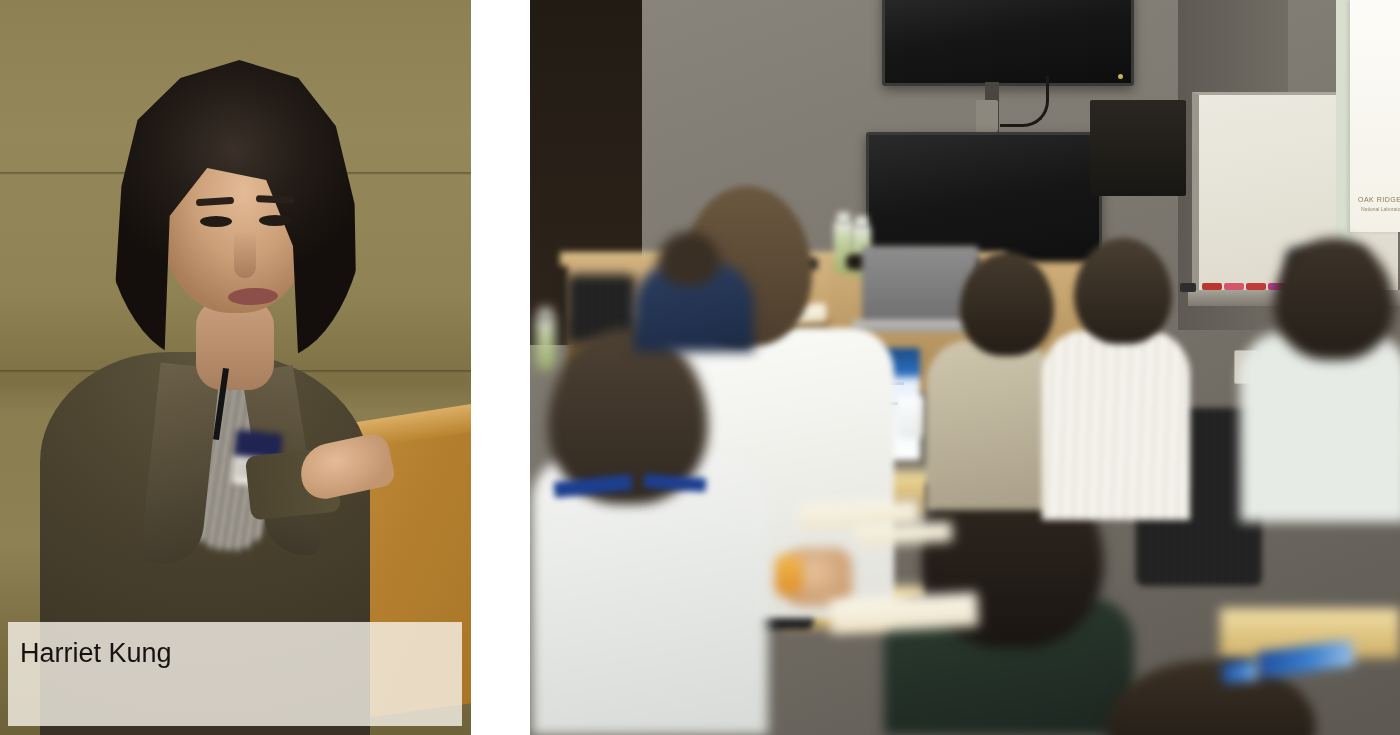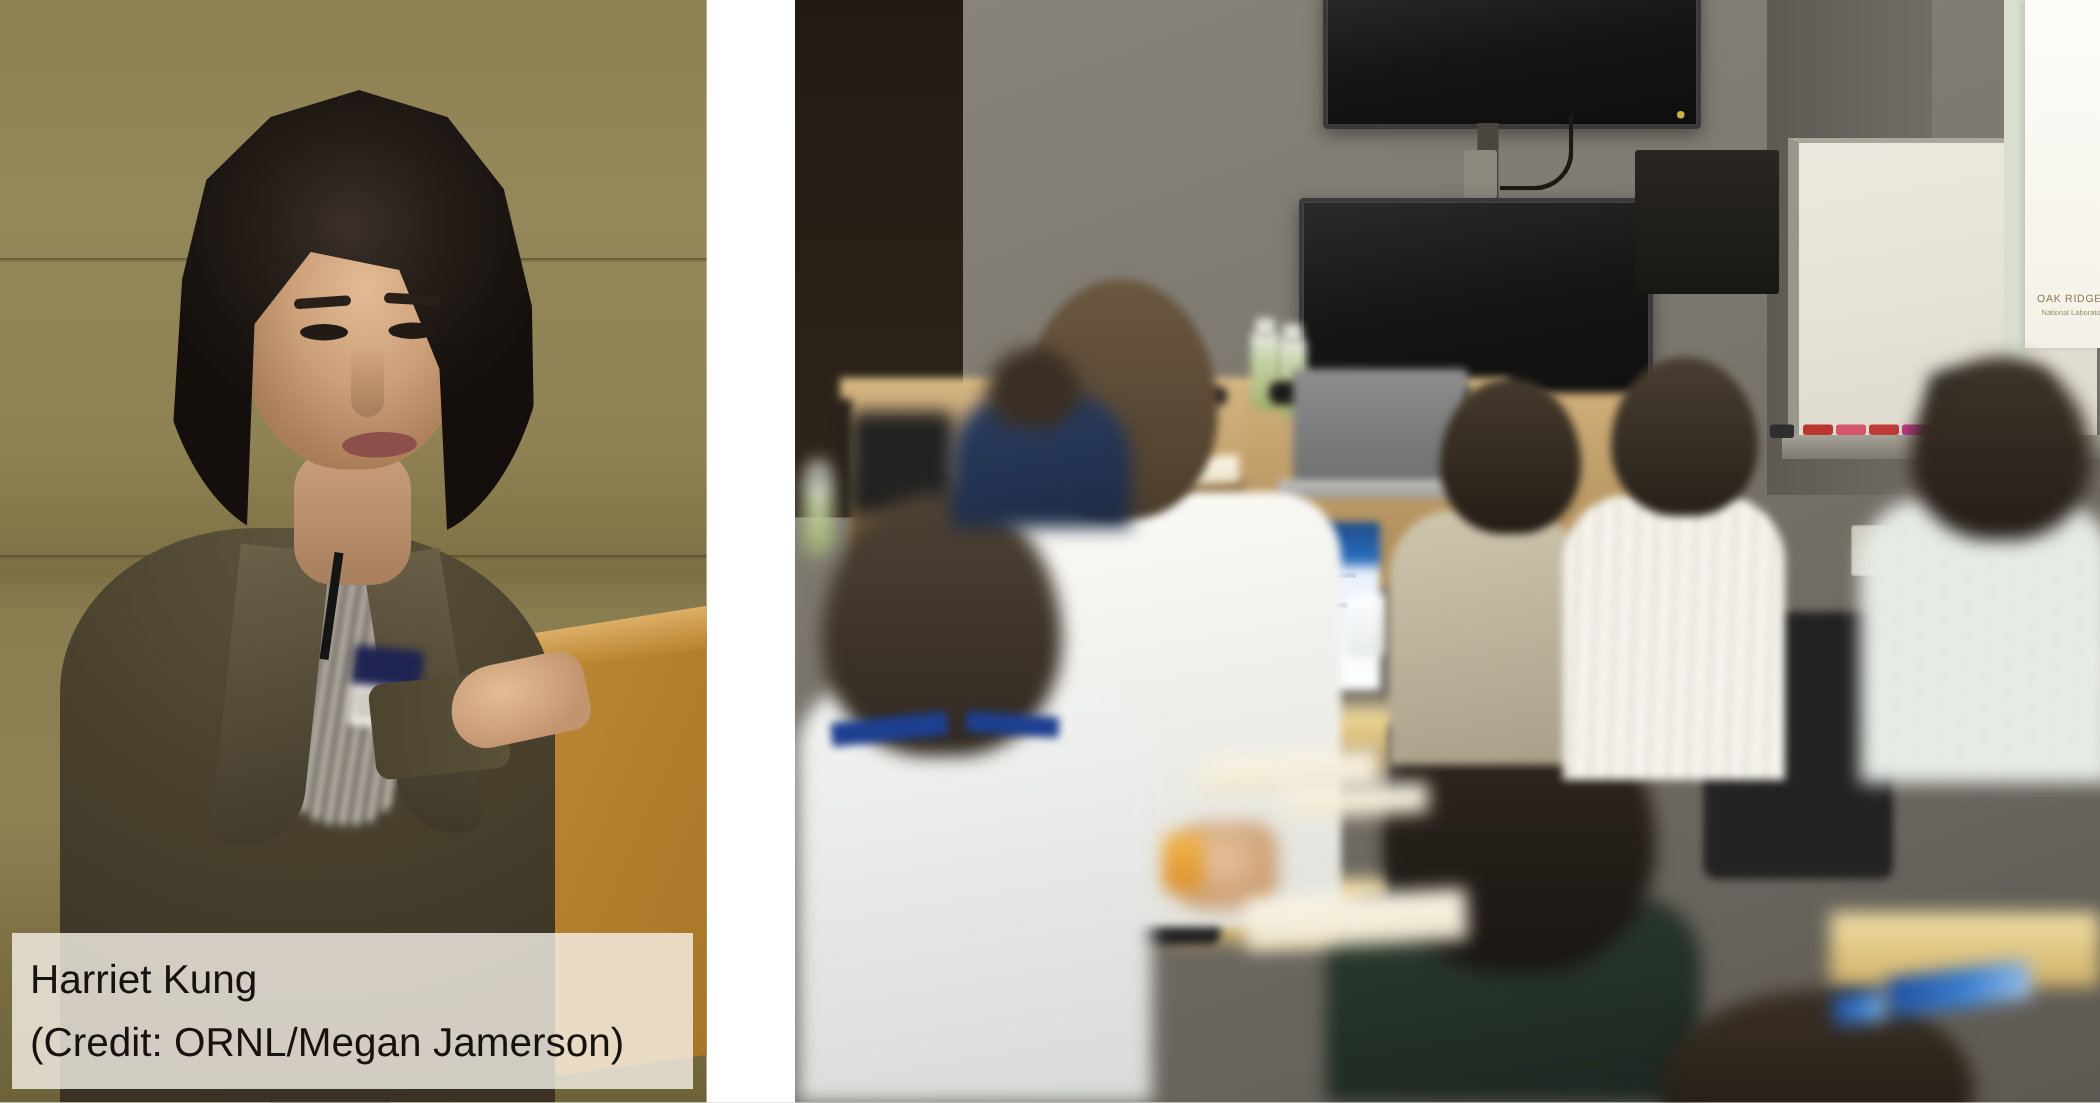--- a/index.html
+++ b/index.html
@@ -530,7 +530,6 @@
 
     <div class="caption-box">
       <div class="caption-line">Harriet Kung</div>
-      <div class="caption-line">(Credit: ORNL/Megan Jamerson)</div>
     </div>
   </div>
 

